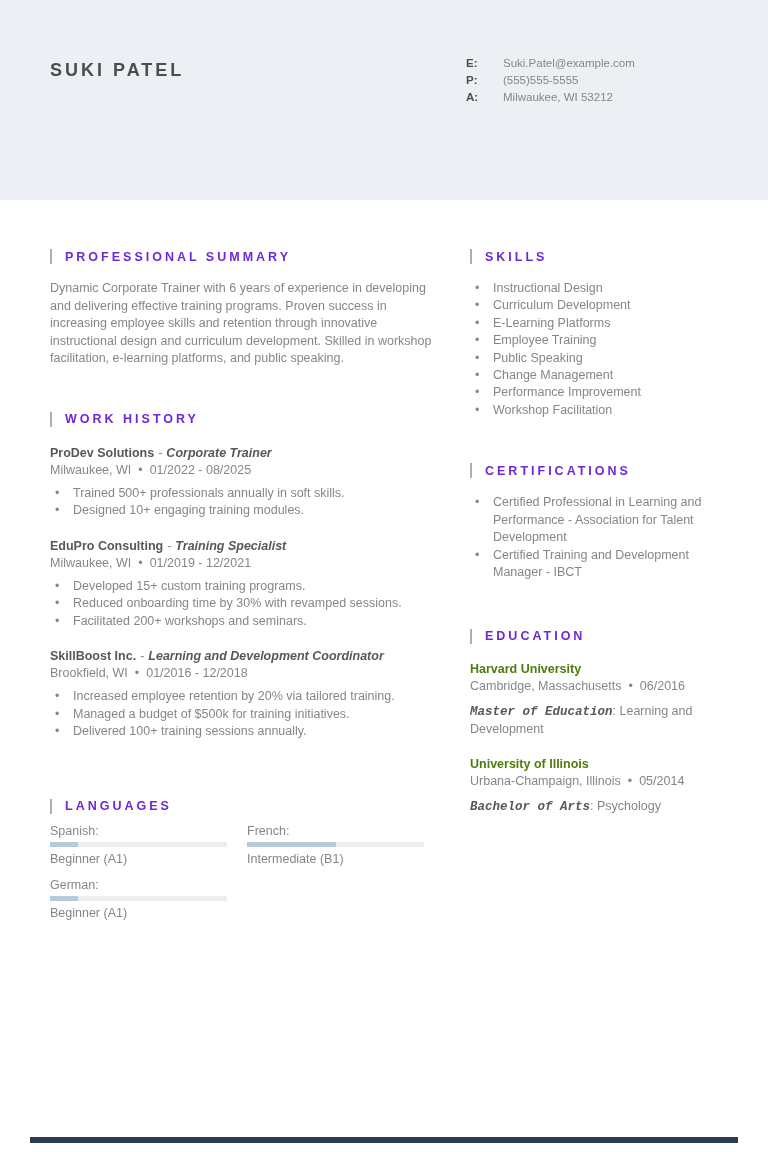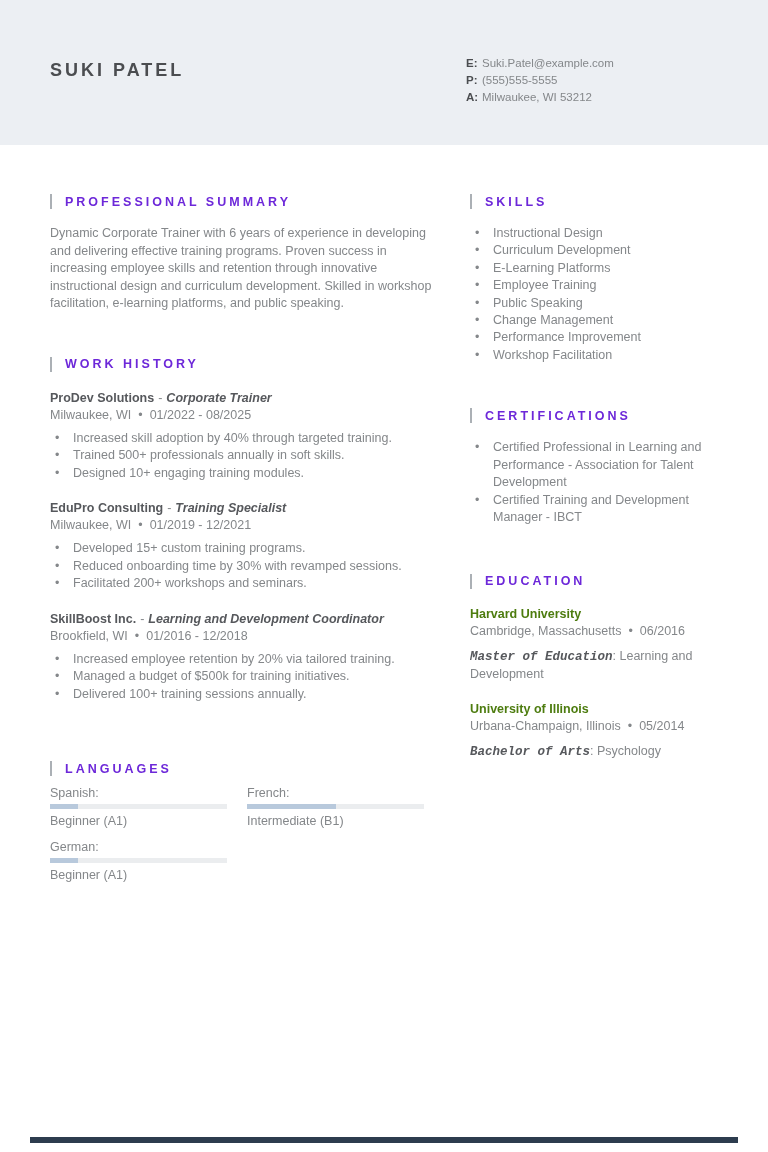--- a/index.html
+++ b/index.html
@@ -15,7 +15,7 @@
   .accent-bar.top { top: 8px; }
   .accent-bar.bottom { bottom: 9px; }
 
-  .header { position: relative; height: 145px; }
+  .header { position: relative; height: 200px; }
   .name {
     position: absolute; left: 50px; top: 60px; margin: 0;
     font-size: 18px; font-weight: bold; letter-spacing: 3px;

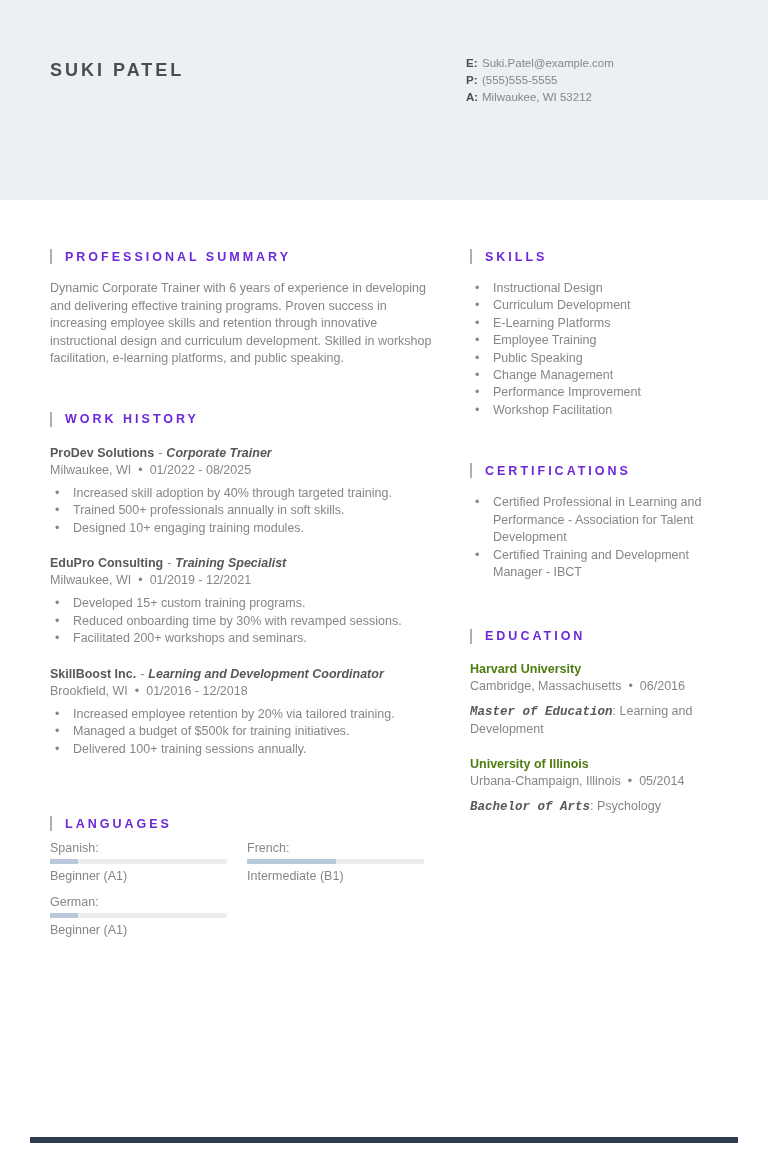--- a/index.html
+++ b/index.html
@@ -24,7 +24,7 @@
   .contact { position: absolute; left: 466px; top: 55px; font-size: 11.5px; line-height: 17px; }
   .contact-row { white-space: nowrap; }
   .clabel { font-weight: bold; color: #4b4d50; display: inline-block; width: 16px; }
-  .cvalue { color: #84878a; }
+  .cvalue { color: #84878a; margin-left: 21px; }
 
   .body { display: flex; padding: 49px 50px 0 50px; gap: 28px; }
   .col-left  { width: 392px; flex: none; }

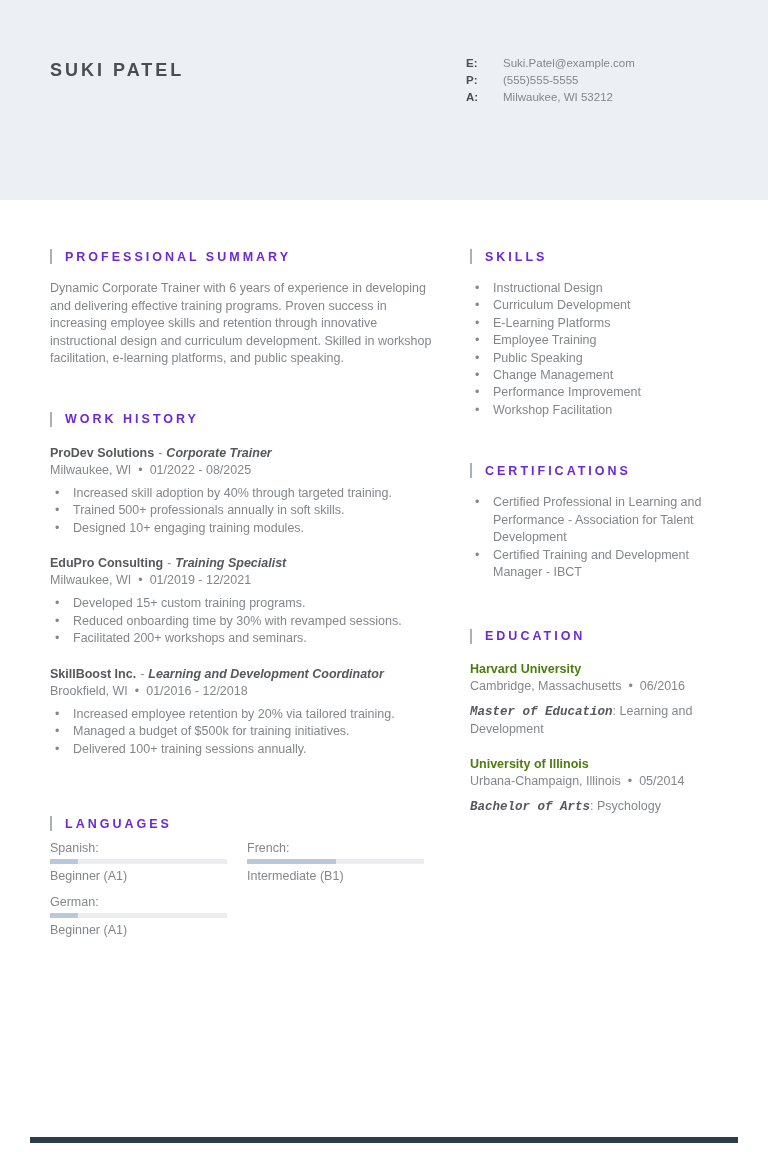--- a/index.html
+++ b/index.html
@@ -116,7 +116,6 @@
             <span>Milwaukee, WI</span><span class="dot">•</span><span>01/2022 - 08/2025</span>
           </div>
           <ul class="bullets">
-            <li>Increased skill adoption by 40% through targeted training.</li>
             <li>Trained 500+ professionals annually in soft skills.</li>
             <li>Designed 10+ engaging training modules.</li>
           </ul>

